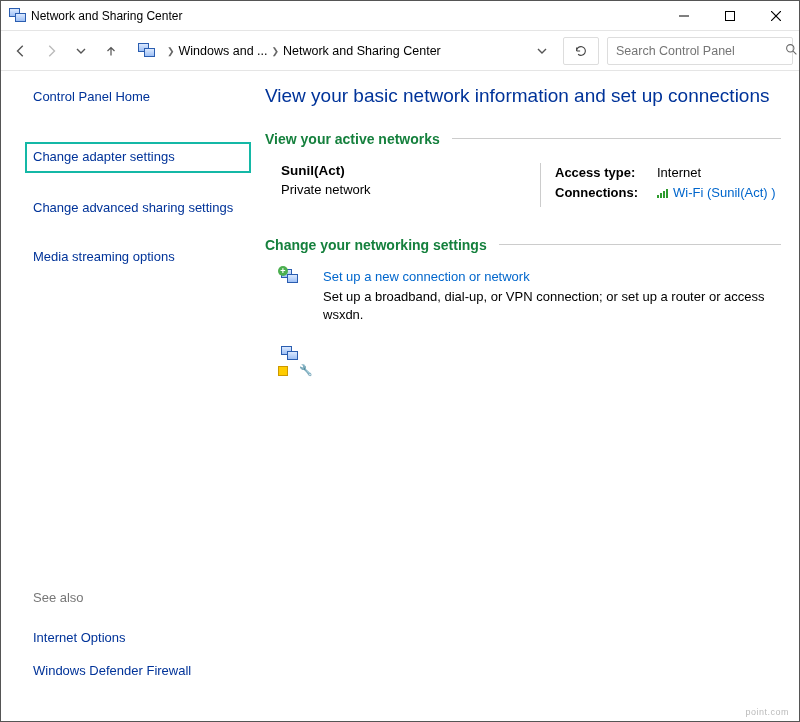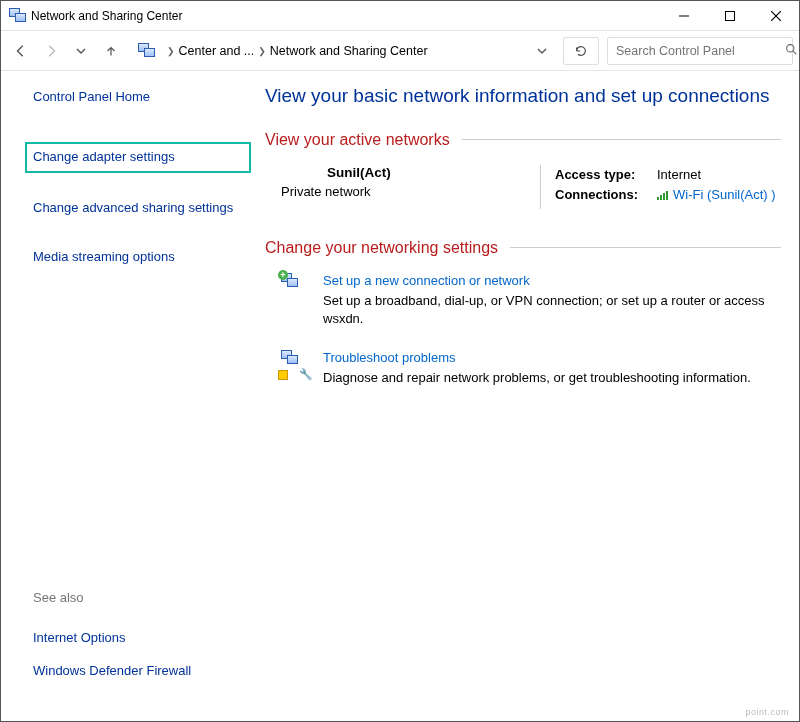--- a/index.html
+++ b/index.html
@@ -242,7 +242,7 @@
     </span>
     <div class="breadcrumbs">
       <span class="bc-sep">❯</span>
-      <span>Center and ...</span>
+      <span>Windows and ...</span>
       <span class="bc-sep">❯</span>
       <span>Network and Sharing Center</span>
     </div>

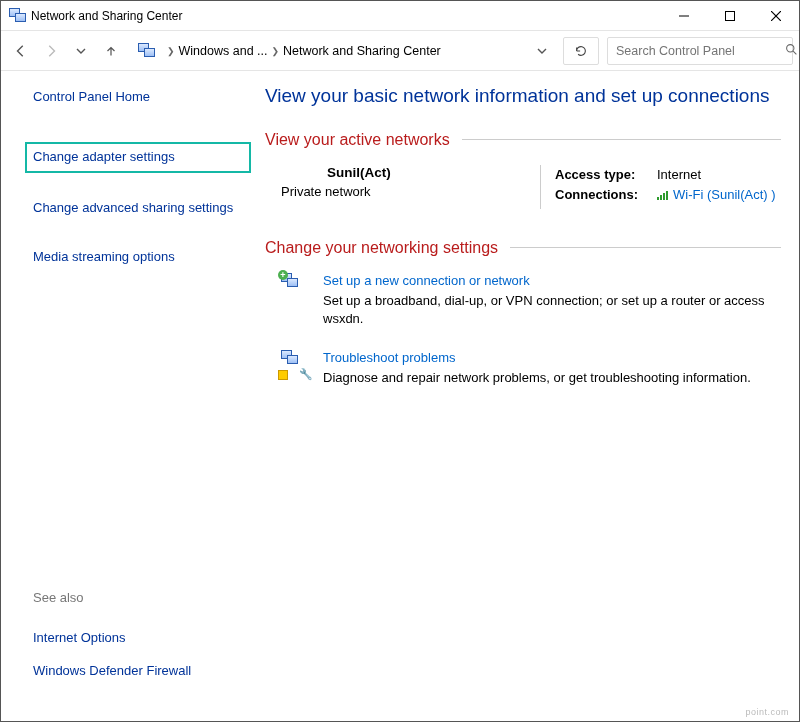--- a/index.html
+++ b/index.html
@@ -138,7 +138,7 @@
     display:flex; align-items:center; gap:12px;
     margin-bottom:16px;
   }
-  .section-head .label { color:#b91c1c; font-size:16px; white-space:nowrap;}
+  .section-head .label { color:#15803d; font-size:14px; white-space:nowrap;font-weight:bold;}
   .section-head .rule { flex:1; height:1px; background:#ccc; }
 
   .active-net {

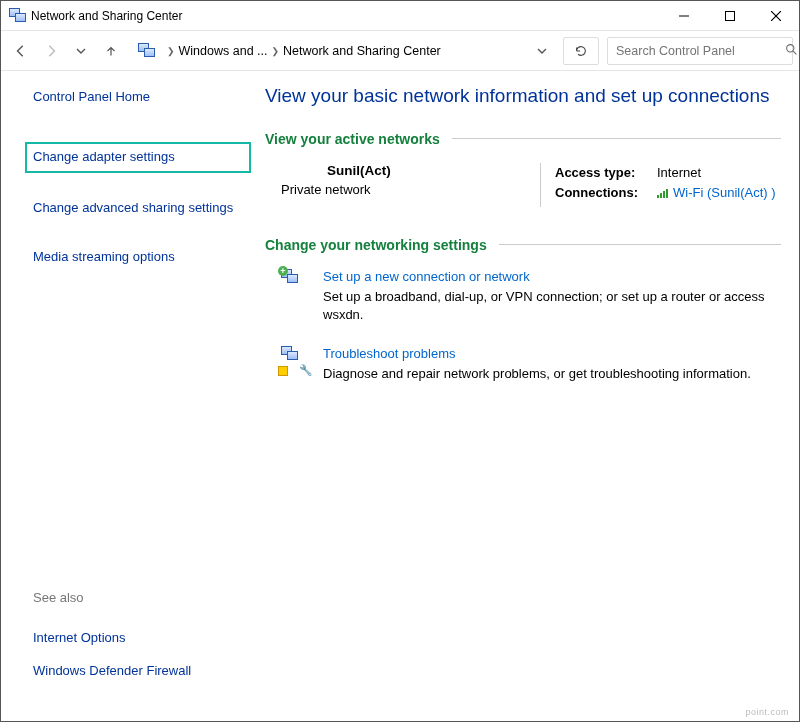--- a/index.html
+++ b/index.html
@@ -148,7 +148,7 @@
     margin-bottom:30px;
   }
   .net-left { width:260px; border-right:1px solid #ccc; padding-bottom:10px;}
-  .net-name { font-weight:600; margin-bottom:4px; font-size:13.5px;margin-left:46px;}
+  .net-name { font-weight:600; margin-bottom:4px; font-size:13.5px;}
   .net-type { font-size:13px; }
   .net-right { padding-left:14px; font-size:13px; }
   .net-row { display:flex; gap:10px; line-height:1.6; }

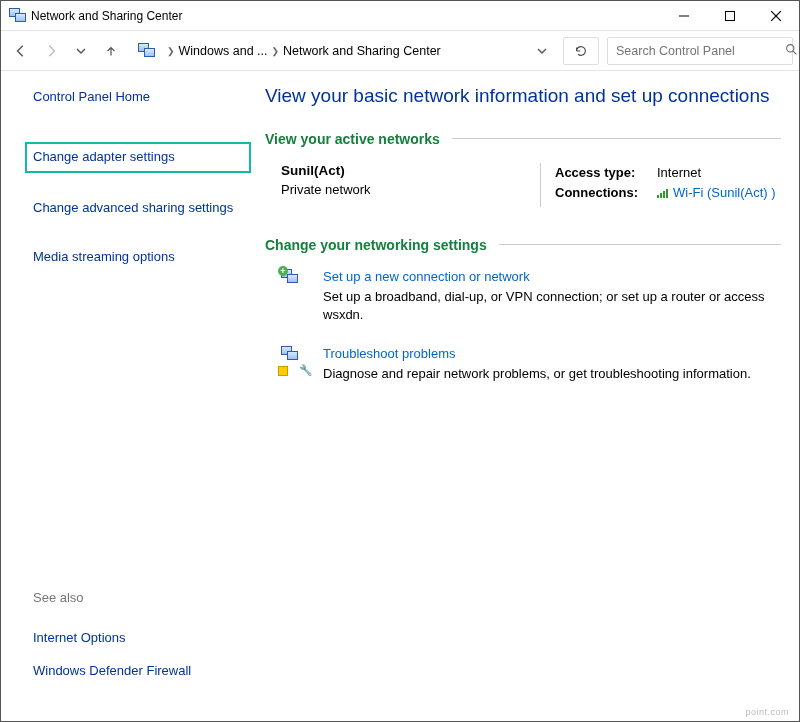--- a/index.html
+++ b/index.html
@@ -348,10 +348,6 @@
           <span class="warn-badge"></span>
           <span class="wrench-badge">🔧</span>
         </div>
-        <div class="setting-text">
-          <div class="t">Troubleshoot problems</div>
-          <div class="d">Diagnose and repair network problems, or get troubleshooting information.</div>
-        </div>
       </div>
 
     </div>

